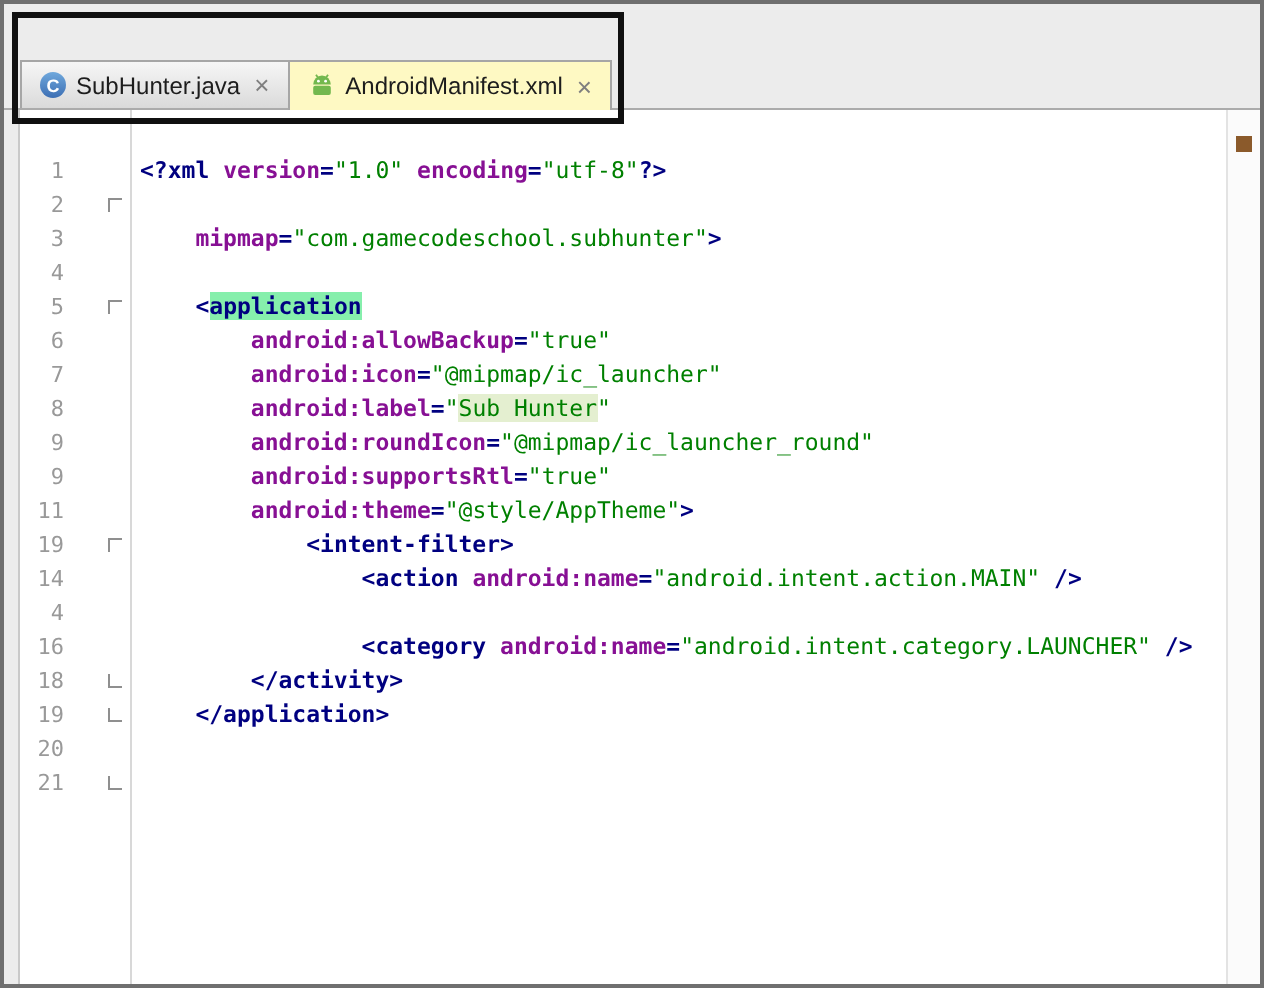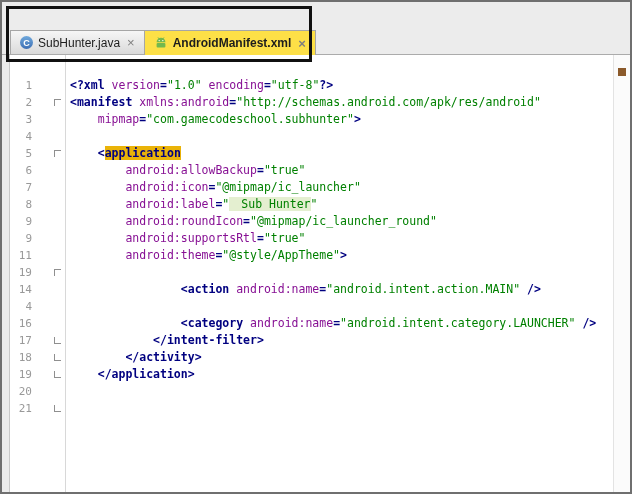--- a/index.html
+++ b/index.html
@@ -12,7 +12,7 @@
   .tab{height:23px;display:flex;align-items:center;gap:5px;padding:0 9px;font-size:12px;color:#1d1d1d;
        border:1px solid #A6A6A6;border-bottom:none;cursor:default;white-space:nowrap;}
   .tab.inactive{background:linear-gradient(#F6F6F6,#DADADA);}
-  .tab.active{height:24px;background:#fde047;margin-bottom:-1px;z-index:2;font-weight:bold;}
+  .tab.active{height:24px;background:#fef9c3;margin-bottom:-1px;z-index:2;}
   .tab + .tab{margin-left:-1px;}
   .cicon{width:13px;height:13px;border-radius:50%;background:linear-gradient(#6FA8DC,#3D6FB4);
          color:#fff;font-size:9px;font-weight:bold;display:flex;align-items:center;justify-content:center;flex:0 0 13px;}

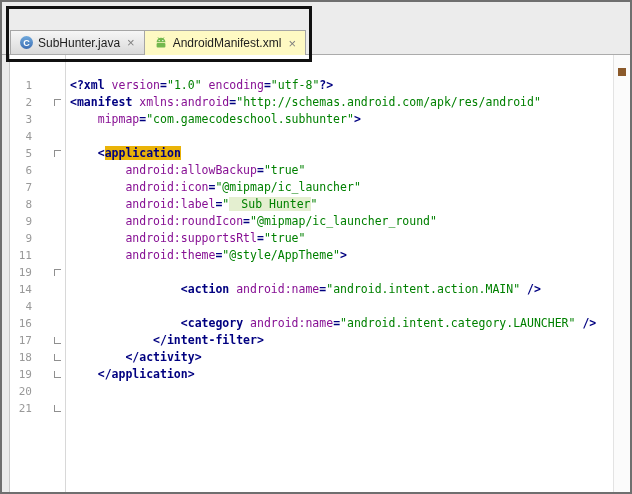--- a/index.html
+++ b/index.html
@@ -35,7 +35,7 @@
   .code{white-space:pre;color:#000;}
   .tok-tag{color:#000080;font-weight:bold;}
   .tok-taghl{color:#000080;font-weight:bold;background:#eab308;}
-  .tok-attr{color:#871094;font-weight:normal;}
+  .tok-attr{color:#871094;font-weight:bold;}
   .tok-eq{color:#000080;font-weight:bold;}
   .tok-val{color:#008000;}
   .tok-valhl{color:#008000;background:#E4EFD0;padding-left:12px;}

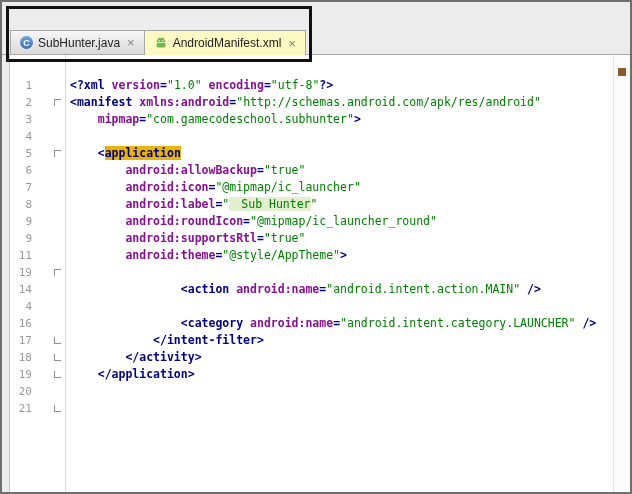--- a/index.html
+++ b/index.html
@@ -93,7 +93,6 @@
           <span class="foldcol">
             <span class="fm start"></span>
           </span>
-          <span class="code"><span class="tok-tag">&lt;manifest</span><span class="tok-plain"> </span><span class="tok-attr">xmlns:android</span><span class="tok-eq">=</span><span class="tok-val">"http://schemas.android.com/apk/res/android"</span></span>
         </div>
         <div class="line">
           <span class="num">3</span>

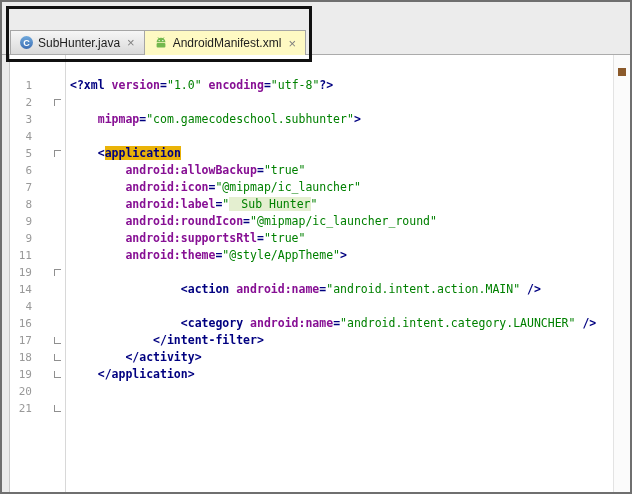--- a/index.html
+++ b/index.html
@@ -34,7 +34,7 @@
   .fm.end{border-bottom:1px solid #8F8F8F;border-left:1px solid #8F8F8F;}
   .code{white-space:pre;color:#000;}
   .tok-tag{color:#000080;font-weight:bold;}
-  .tok-taghl{color:#000080;font-weight:bold;background:#eab308;}
+  .tok-taghl{color:#000080;font-weight:bold;background:#86efac;}
   .tok-attr{color:#871094;font-weight:bold;}
   .tok-eq{color:#000080;font-weight:bold;}
   .tok-val{color:#008000;}

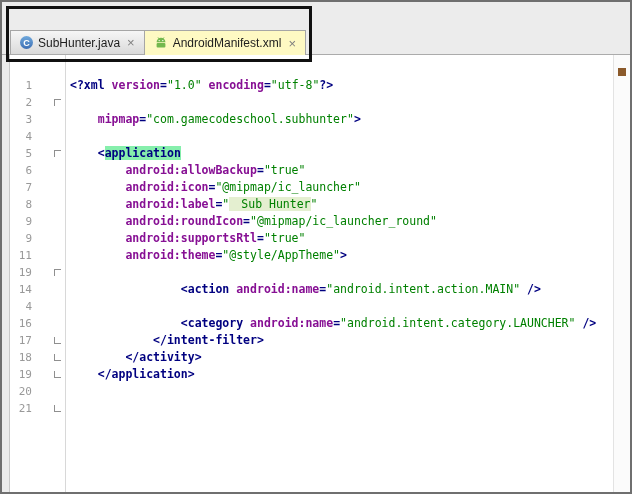--- a/index.html
+++ b/index.html
@@ -38,7 +38,7 @@
   .tok-attr{color:#871094;font-weight:bold;}
   .tok-eq{color:#000080;font-weight:bold;}
   .tok-val{color:#008000;}
-  .tok-valhl{color:#008000;background:#E4EFD0;padding-left:12px;}
+  .tok-valhl{color:#008000;background:#E4EFD0;}
   .tok-plain{color:#000;}
 
   

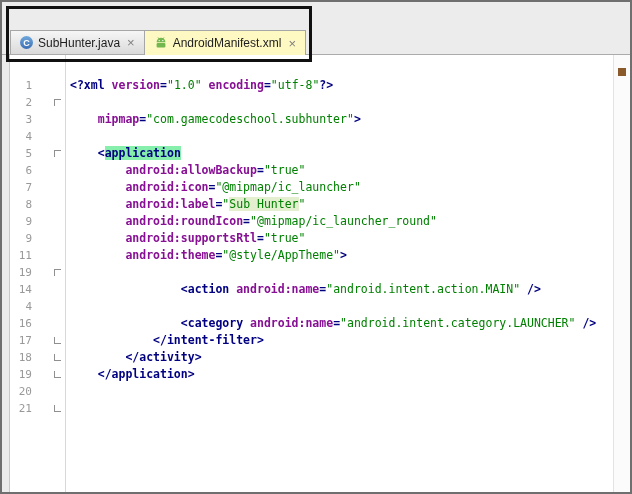--- a/index.html
+++ b/index.html
@@ -146,6 +146,7 @@
           <span class="foldcol">
             <span class="fm start"></span>
           </span>
+          <span class="code"><span>            </span><span class="tok-tag">&lt;intent-filter&gt;</span></span>
         </div>
         <div class="line">
           <span class="num">14</span>

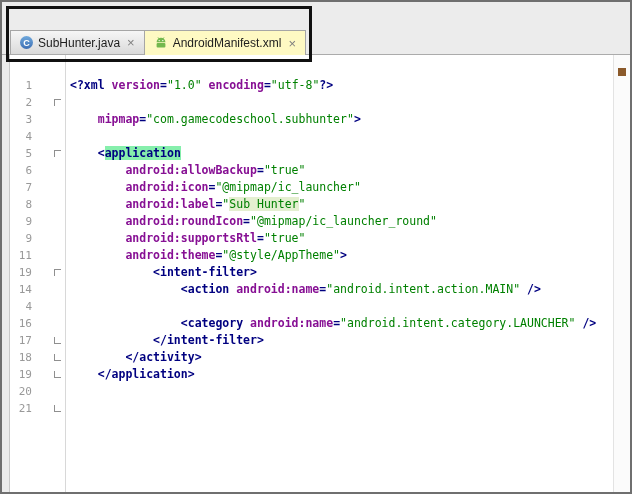--- a/index.html
+++ b/index.html
@@ -164,13 +164,6 @@
           <span class="code"><span>                </span><span class="tok-tag">&lt;category</span><span class="tok-plain"> </span><span class="tok-attr">android:name</span><span class="tok-eq">=</span><span class="tok-val">"android.intent.category.LAUNCHER"</span><span class="tok-plain"> </span><span class="tok-tag">/&gt;</span></span>
         </div>
         <div class="line">
-          <span class="num">17</span>
-          <span class="foldcol">
-            <span class="fm end"></span>
-          </span>
-          <span class="code"><span>            </span><span class="tok-tag">&lt;/intent-filter&gt;</span></span>
-        </div>
-        <div class="line">
           <span class="num">18</span>
           <span class="foldcol">
             <span class="fm end"></span>

